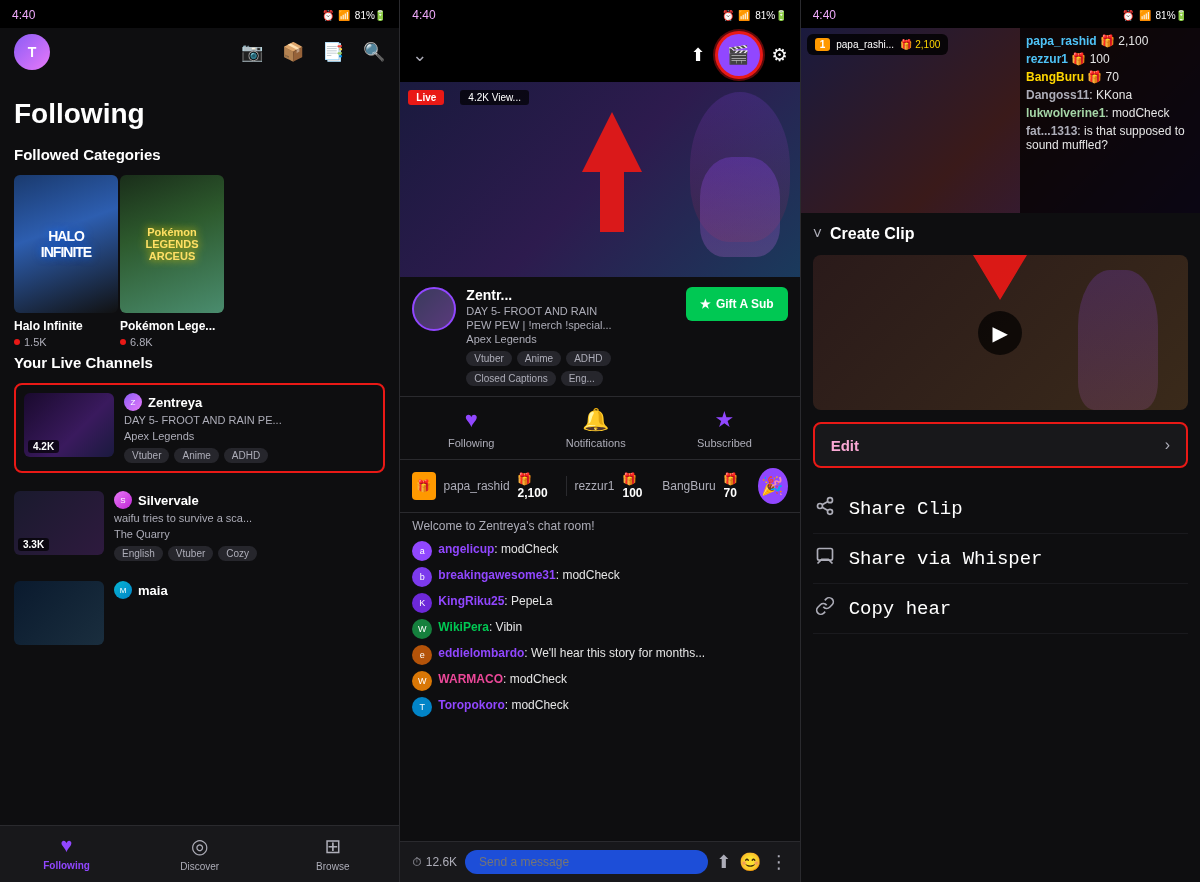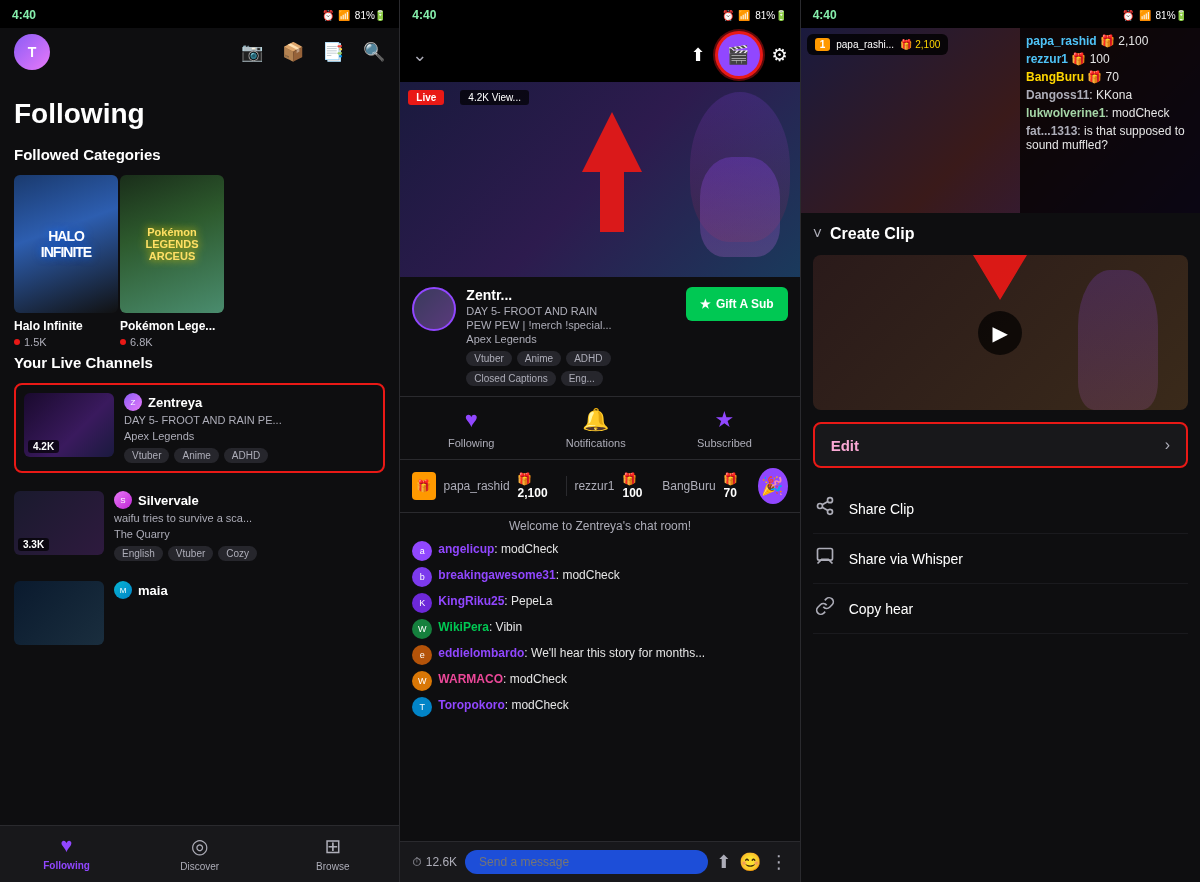--- a/index.html
+++ b/index.html
@@ -36,9 +36,9 @@
       min-height: 28px;
     }
     .status-bar .time {
-      color: #86efac;
+      color: #f0abfc;
       font-size: 12px;
-      font-weight: 700;
+      font-weight: 400;
     }
     .status-icons {
       display: flex;

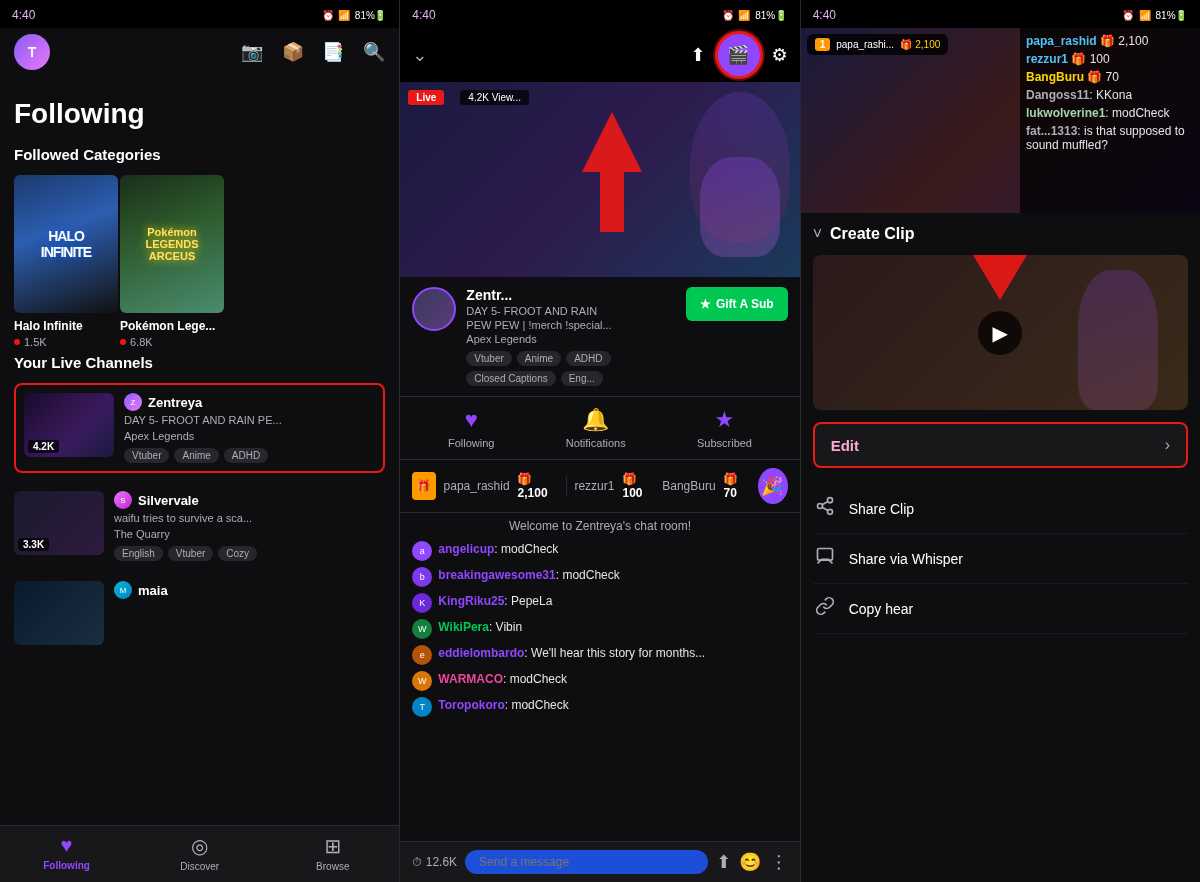--- a/index.html
+++ b/index.html
@@ -397,7 +397,7 @@
       border-bottom: 1px solid #1a1a1e;
     }
     .action-list-icon { color: #adadb8; font-size: 18px; width: 24px; text-align: center; }
-    .action-list-label { color: #fff; font-size: 14px; }
+    .action-list-label { color: #fff; font-size: 19px; font-family: Liberation Mono, monospace; }
 
     
     ::-webkit-scrollbar { width: 0; }

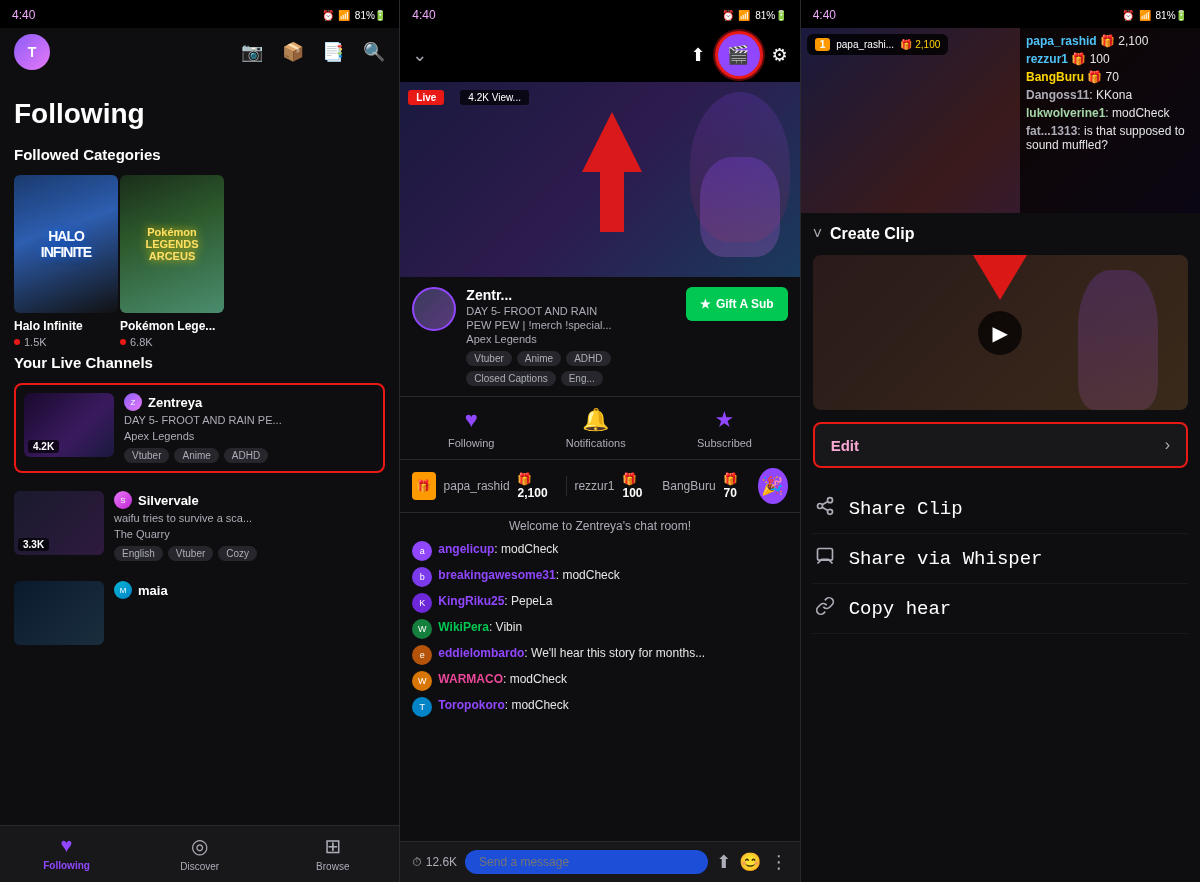--- a/index.html
+++ b/index.html
@@ -293,7 +293,7 @@
     }
 
     
-    .chat-area { flex: 1; overflow-y: auto; padding: 6px 12px; text-align: center; }
+    .chat-area { flex: 1; overflow-y: auto; padding: 6px 12px; }
     .chat-welcome { color: #adadb8; font-size: 12px; margin-bottom: 8px; }
     .chat-msg { display: flex; align-items: flex-start; gap: 6px; margin-bottom: 6px; }
     .chat-avatar-sm {

